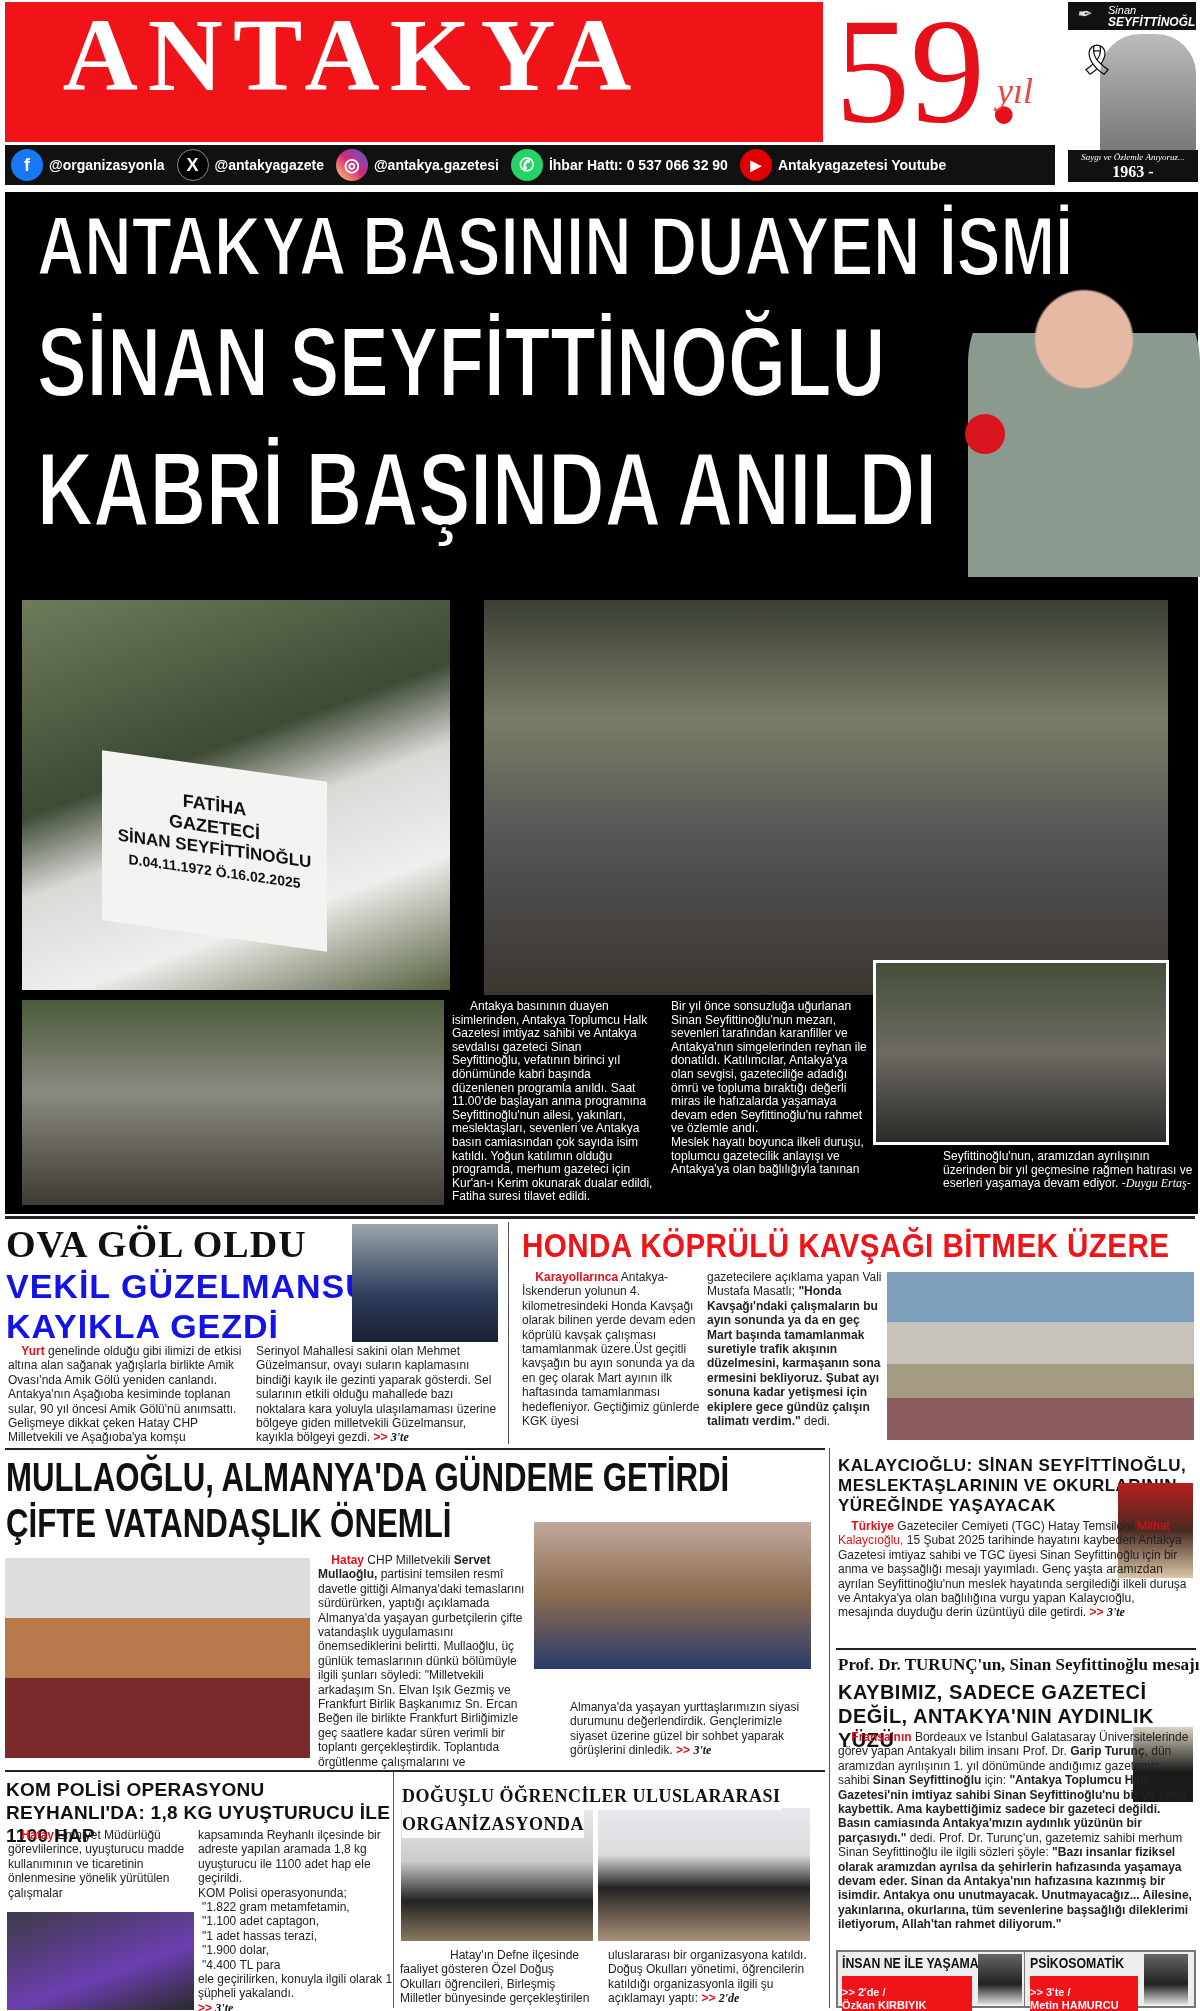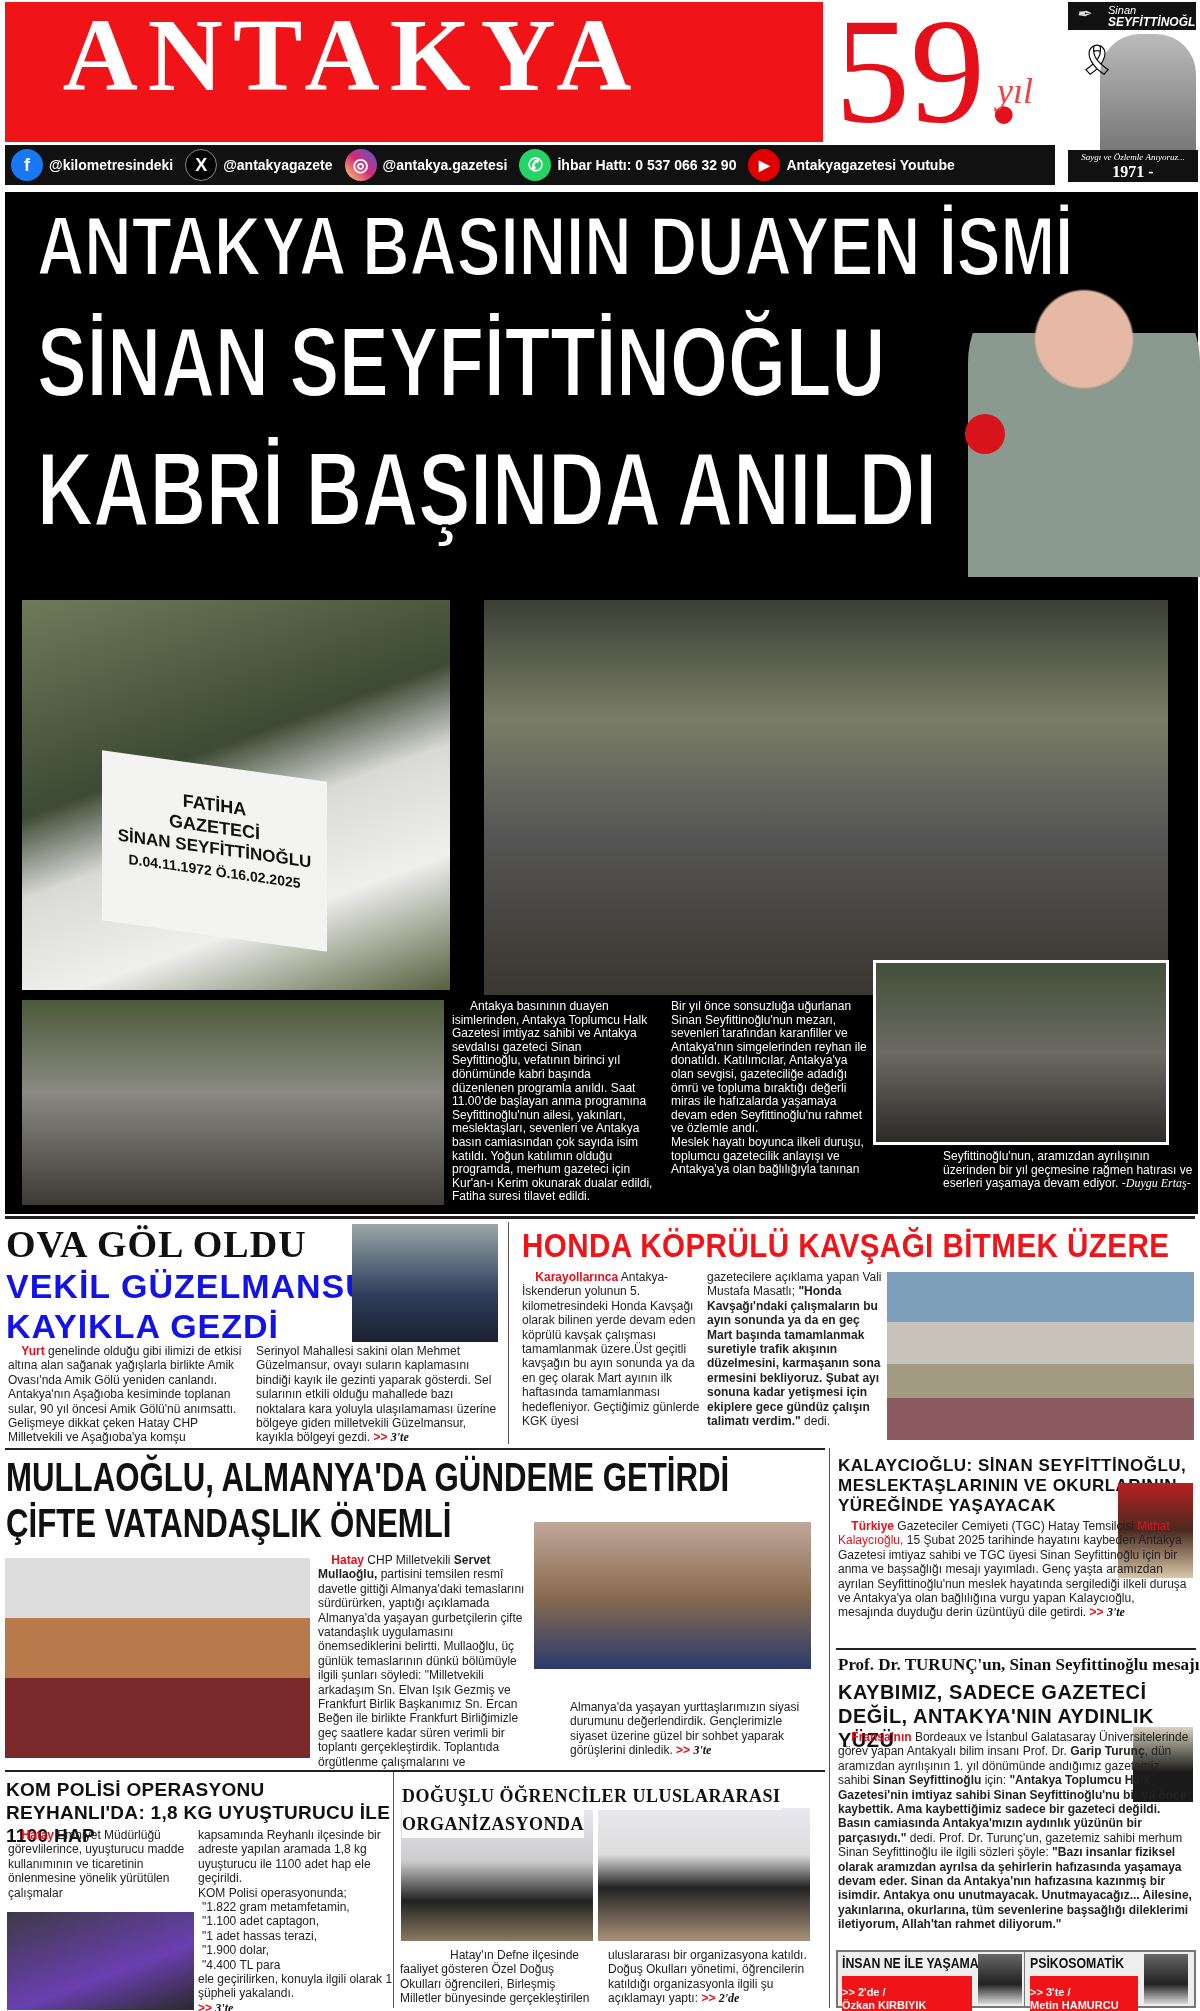--- a/index.html
+++ b/index.html
@@ -109,7 +109,7 @@
 <div id="social" class="abs">
   <div class="soc">
     <span class="ic" style="background:#1877f2">f</span>
-    <span>@kilometresindeki</span>
+    <span>@organizasyonla</span>
   </div>
   <div class="soc">
     <span class="ic" style="background:#000;border:1px solid #888">X</span>

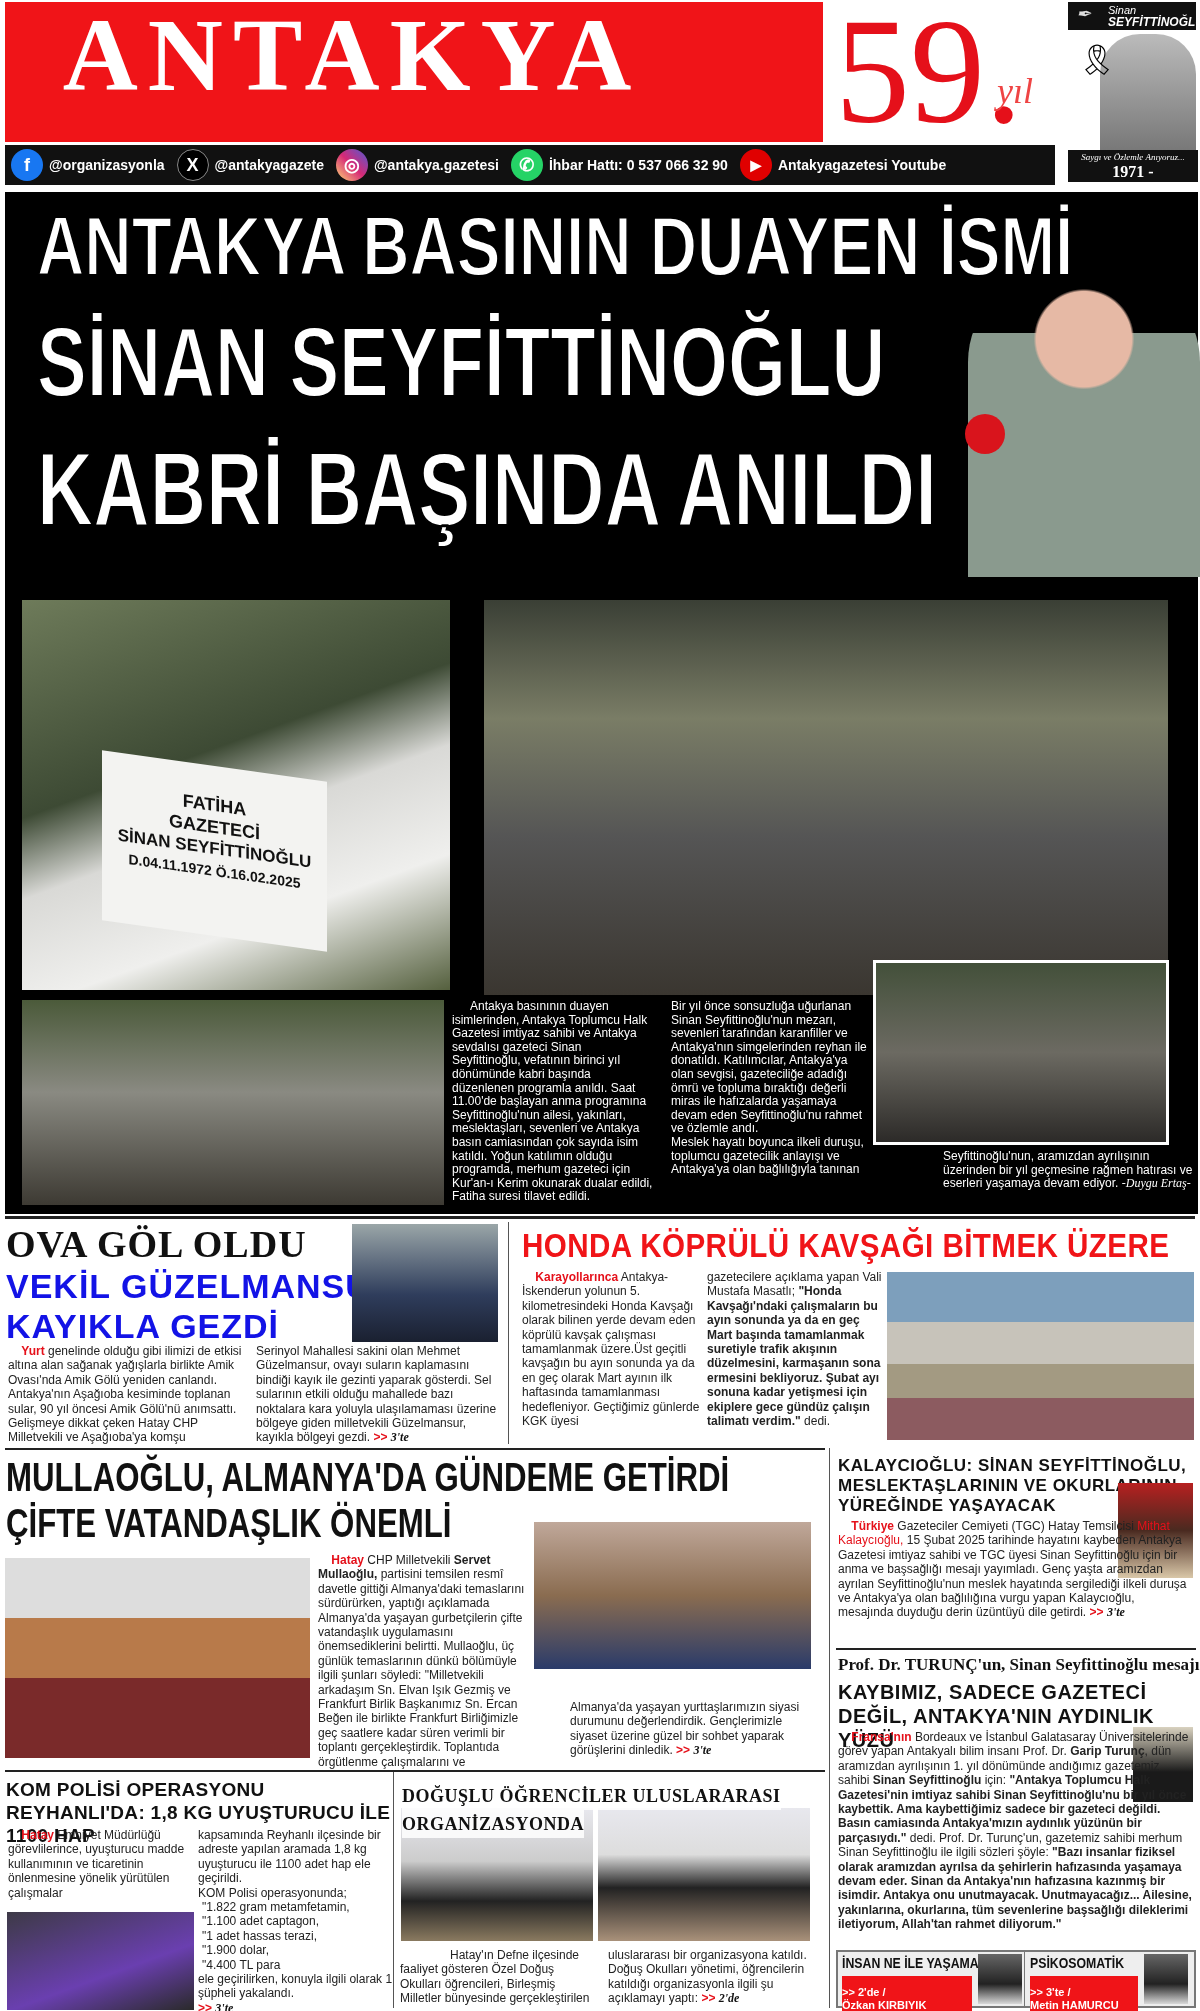--- a/index.html
+++ b/index.html
@@ -102,7 +102,7 @@
   <div class="ribbon">🎗</div>
   <div class="cap">
     <span>Saygı ve Özlemle Anıyoruz...</span>
-    <b>1971 -</b>
+    <b>1963 -</b>
   </div>
 </div>
 

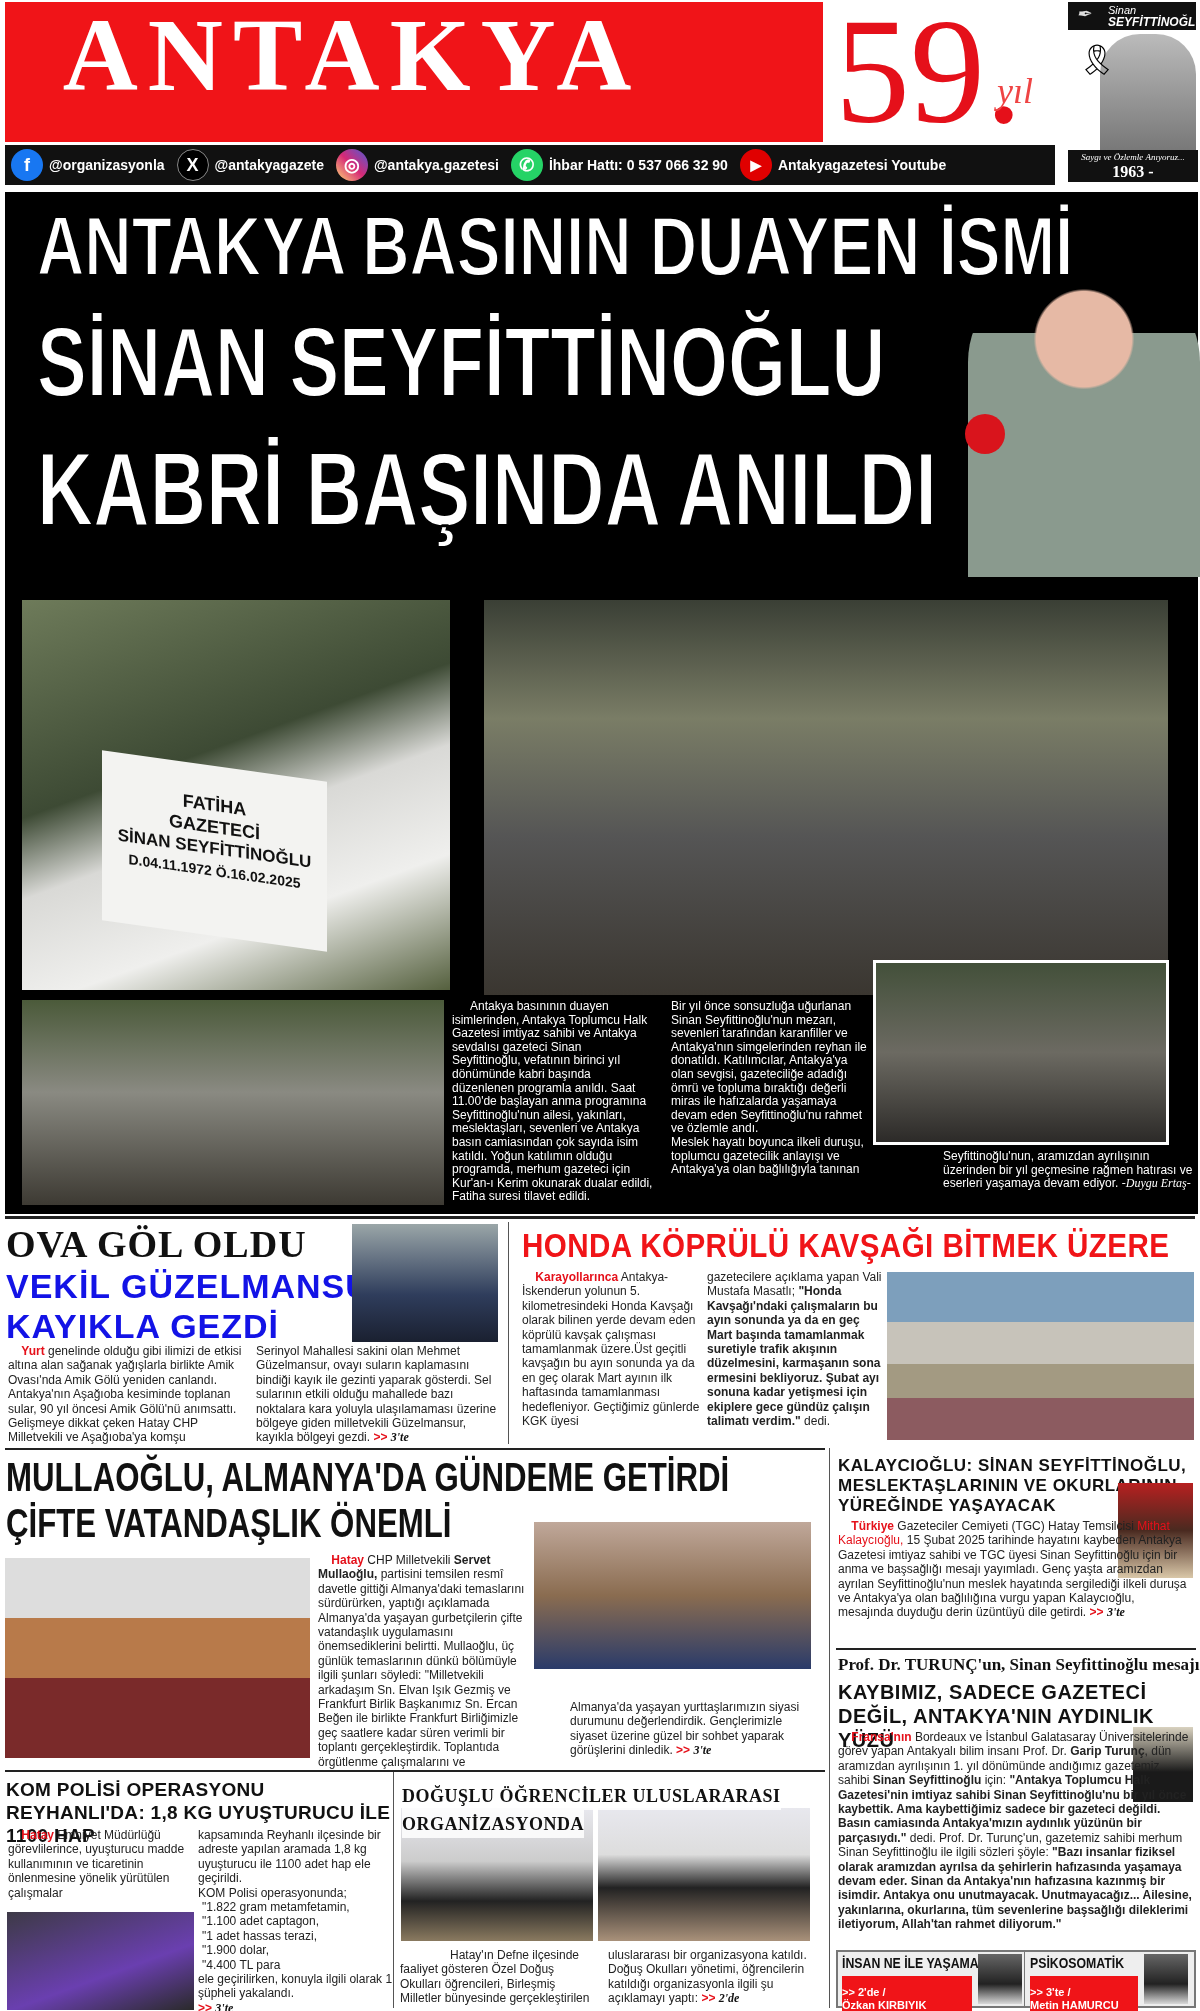--- a/index.html
+++ b/index.html
@@ -176,7 +176,7 @@
 
 <div id="honda-t" class="abs">HONDA KÖPRÜLÜ KAVŞAĞI BİTMEK ÜZERE</div>
 <div class="body" style="left:522px;top:1270px;width:180px">
-  &nbsp;&nbsp;&nbsp;&nbsp;<span class="red">Karayollarınca</span><span> Antakya-İskenderun yolunun 5. kilometresindeki Honda Kavşağı olarak bilinen yerde devam eden köprülü kavşak çalışması tamamlanmak üzere.Üst geçitli kavşağın bu ayın sonunda ya da en geç olarak Mart ayının ilk haftasında tamamlanması hedefleniyor. Geçtiğimiz günlerde KGK üyesi</span>
+  &nbsp;&nbsp;&nbsp;&nbsp;<span class="red">Karayollarınca</span><span> Antakya-İskenderun yolunun 4. kilometresindeki Honda Kavşağı olarak bilinen yerde devam eden köprülü kavşak çalışması tamamlanmak üzere.Üst geçitli kavşağın bu ayın sonunda ya da en geç olarak Mart ayının ilk haftasında tamamlanması hedefleniyor. Geçtiğimiz günlerde KGK üyesi</span>
 </div>
 <div class="body" style="left:707px;top:1270px;width:178px">
   <span>gazetecilere açıklama yapan Vali Mustafa Masatlı; </span><b>"Honda Kavşağı'ndaki çalışmaların bu ayın sonunda ya da en geç Mart başında tamamlanmak suretiyle trafik akışının düzelmesini, karmaşanın sona ermesini bekliyoruz. Şubat ayı sonuna kadar yetişmesi için ekiplere gece gündüz çalışın talimatı verdim."</b><span> dedi.</span>

